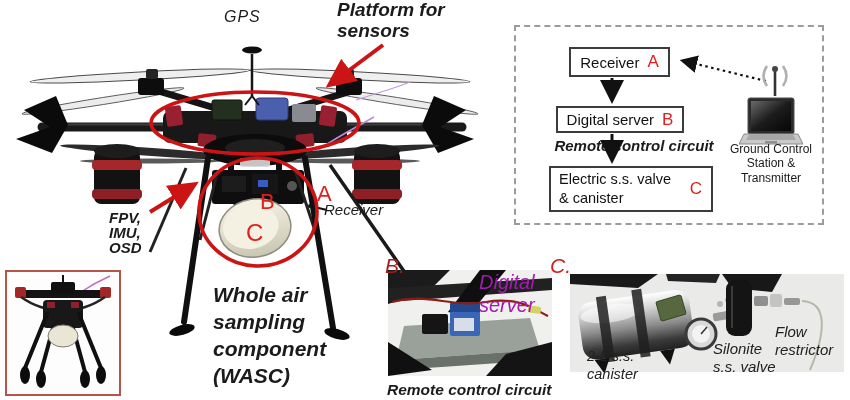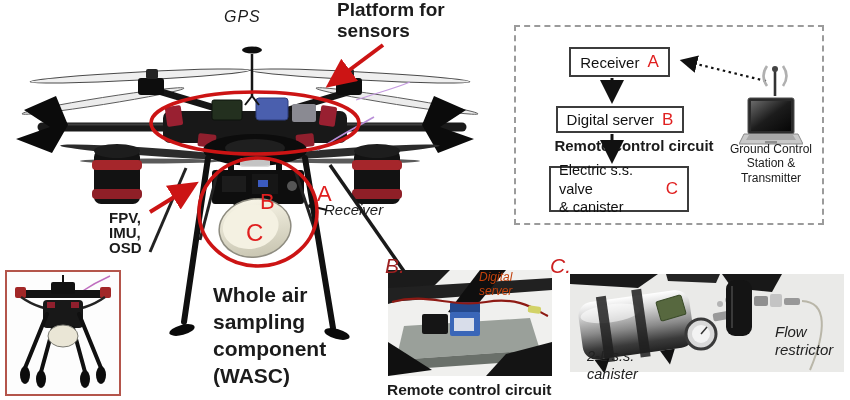--- a/index.html
+++ b/index.html
@@ -8,7 +8,7 @@
   .abs{position:absolute;}
   .prewrap{white-space:pre-line;}
   
-  .lbl-bi{font-weight:bold;color:#1b1b1b;}
+  .lbl-bi{font-style:italic;font-weight:bold;color:#1b1b1b;}
   .lbl-i{font-style:italic;color:#1b1b1b;}
   .marker{color:#e01f1f;font-weight:normal;}
   

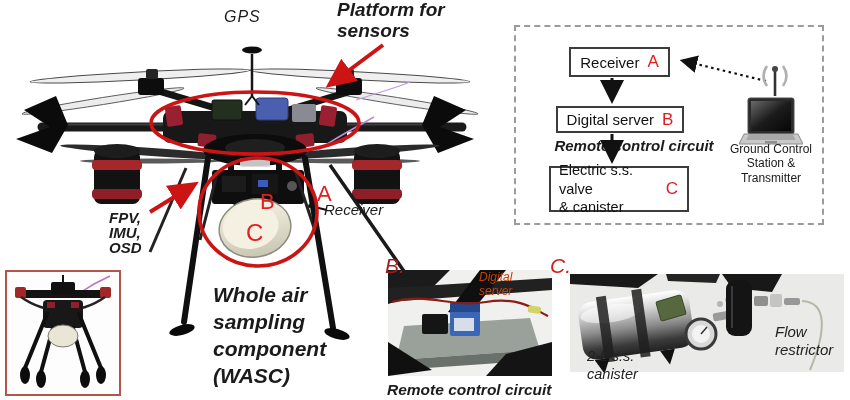--- a/index.html
+++ b/index.html
@@ -197,7 +197,7 @@
 
   <div class="abs lbl-bi" style="left:543px;top:137px;width:182px;text-align:center;font-size:15px">Remote control circuit</div>
 
-  <div class="abs flowbox" style="left:549px;top:166px;width:140px;height:46px;justify-content:flex-end;padding-left:8px">
+  <div class="abs flowbox" style="left:549px;top:166px;width:164px;height:46px;justify-content:flex-end;padding-left:8px">
     <span class="prewrap" style="font-size:14.5px;line-height:1.3">Electric s.s. valve
 &amp; canister</span>
     <span class="flowletter" style="margin-left:auto;margin-right:9px">C</span>

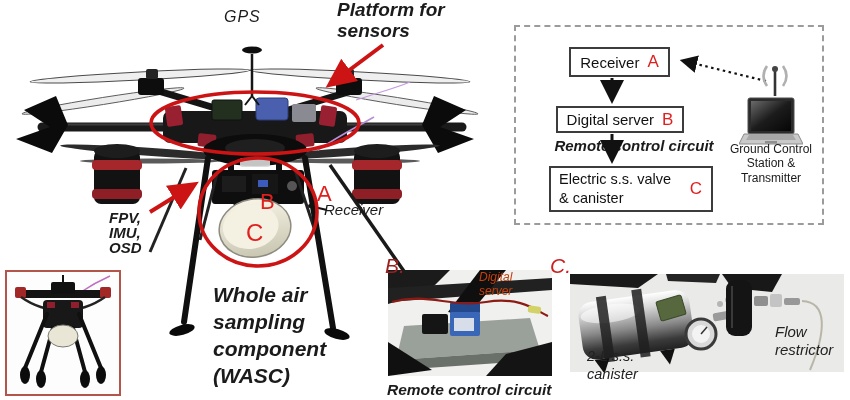--- a/index.html
+++ b/index.html
@@ -257,7 +257,7 @@
     </svg>
   </div>
   <div class="abs lbl-i" style="left:385px;top:254px;font-size:21px;color:#9c1f1f">B.</div>
-  <div class="abs lbl-i prewrap" style="left:479px;top:271px;font-size:12px;line-height:1.15;color:#c2410c">Digital
+  <div class="abs lbl-i prewrap" style="left:479px;top:271px;font-size:20px;line-height:1.15;color:#a21caf">Digital
 server</div>
   <div class="abs lbl-bi" style="left:387px;top:381px;font-size:15.5px">Remote control circuit</div>
 

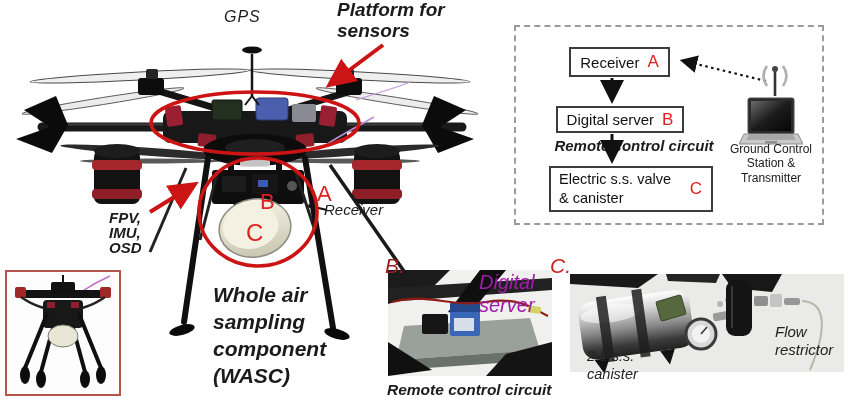--- a/index.html
+++ b/index.html
@@ -302,6 +302,8 @@
   <div class="abs lbl-i" style="left:550px;top:254px;font-size:21px;color:#cc1f1f">C.</div>
   <div class="abs lbl-i prewrap" style="left:587px;top:348px;font-size:14.5px;line-height:1.22;color:#222">2-L s.s.
 canister</div>
+  <div class="abs lbl-i prewrap" style="left:713px;top:340px;font-size:15px;line-height:1.22;color:#222">Silonite
+s.s. valve</div>
   <div class="abs lbl-i prewrap" style="left:775px;top:323px;font-size:15px;line-height:1.22;color:#222">Flow
 restrictor</div>
 

